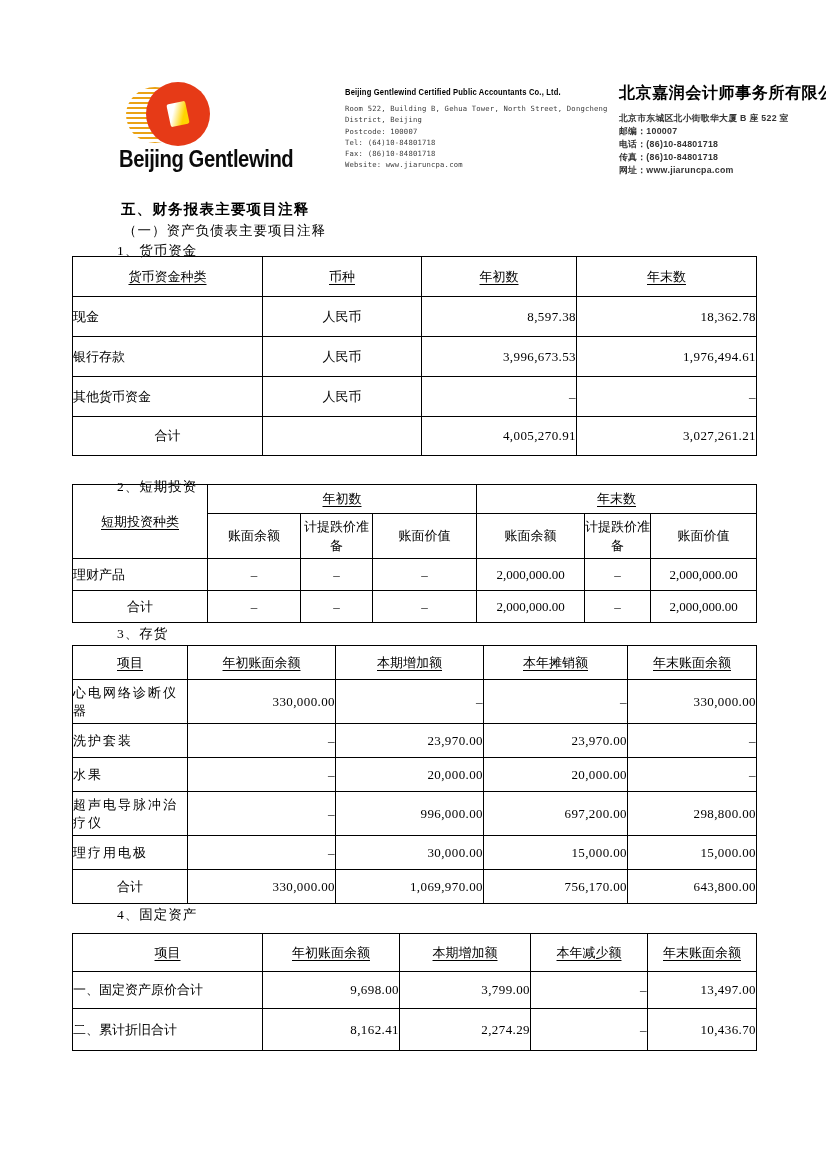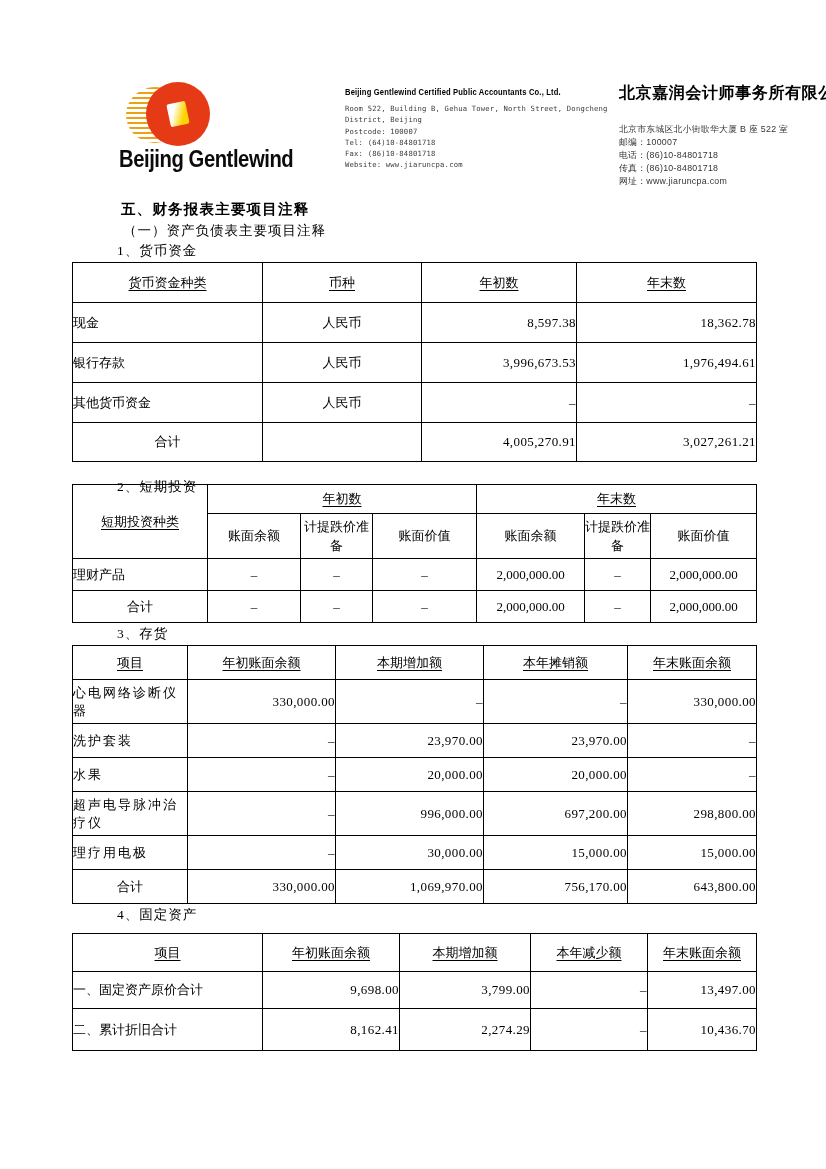--- a/index.html
+++ b/index.html
@@ -29,7 +29,7 @@
 
   .cn-block{position:absolute;left:619px;top:83px;width:200px;font-family:"Liberation Sans",sans-serif;}
   .cn-title{font-weight:bold;font-size:16px;letter-spacing:0.6px;white-space:nowrap;color:#000;}
-  .cn-lines{margin-top:19px;font-size:8.8px;line-height:13px;letter-spacing:0.3px;color:#333;white-space:nowrap;}
+  .cn-lines{margin-top:8px;font-size:8.8px;line-height:13px;letter-spacing:0.3px;color:#333;white-space:nowrap;font-weight:bold;}
 
   
   .h-main{position:absolute;left:121px;top:200px;font-family:"Liberation Sans",sans-serif;

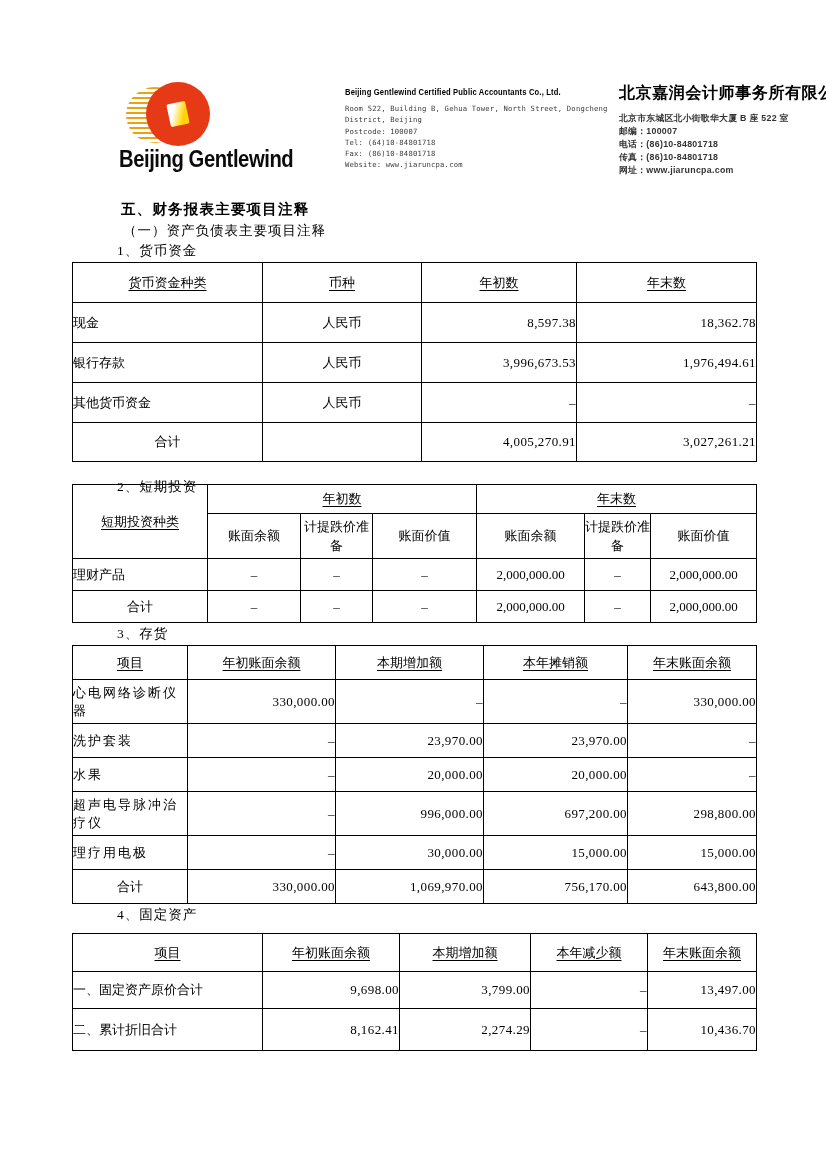--- a/index.html
+++ b/index.html
@@ -53,7 +53,7 @@
   tr.hr40{height:40px}tr.hr39{height:39px}tr.hr29{height:29px}tr.hr45{height:45px}
   tr.hr32{height:32px}tr.hr34{height:34px}tr.hr44{height:44px}tr.hr38{height:38px}
   tr.hr37{height:37px}tr.hr42{height:42px}
-  #t1{top:262px}#t2{top:484px}#t3{top:645px}#t4{top:933px}
+  #t1{top:256px}#t2{top:484px}#t3{top:645px}#t4{top:933px}
 </style>
 </head>
 <body>

